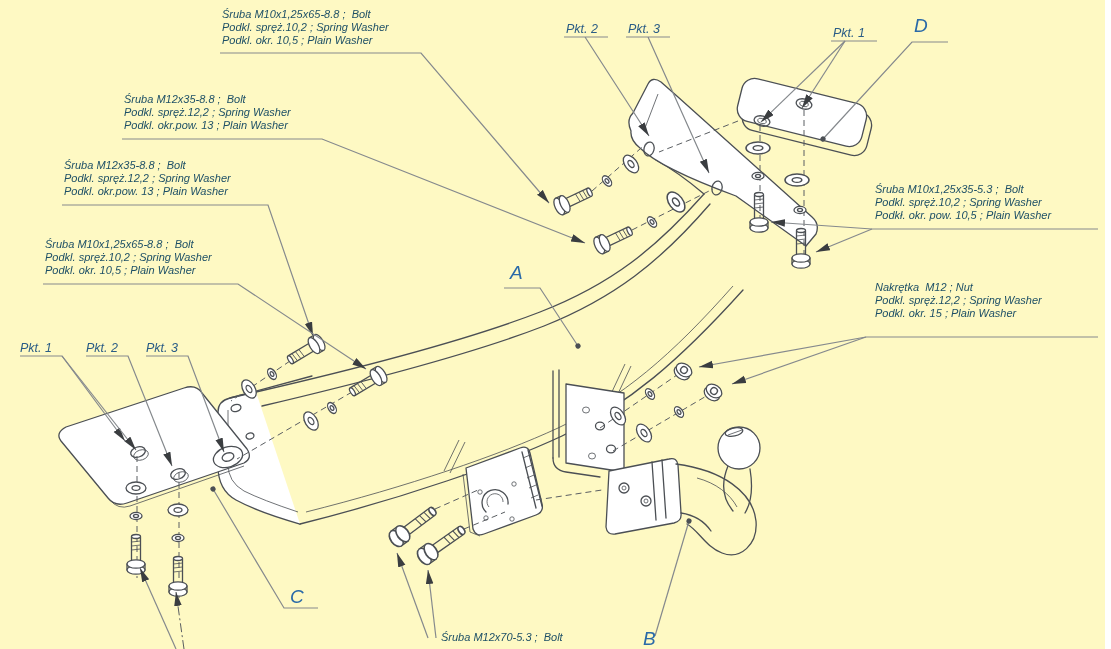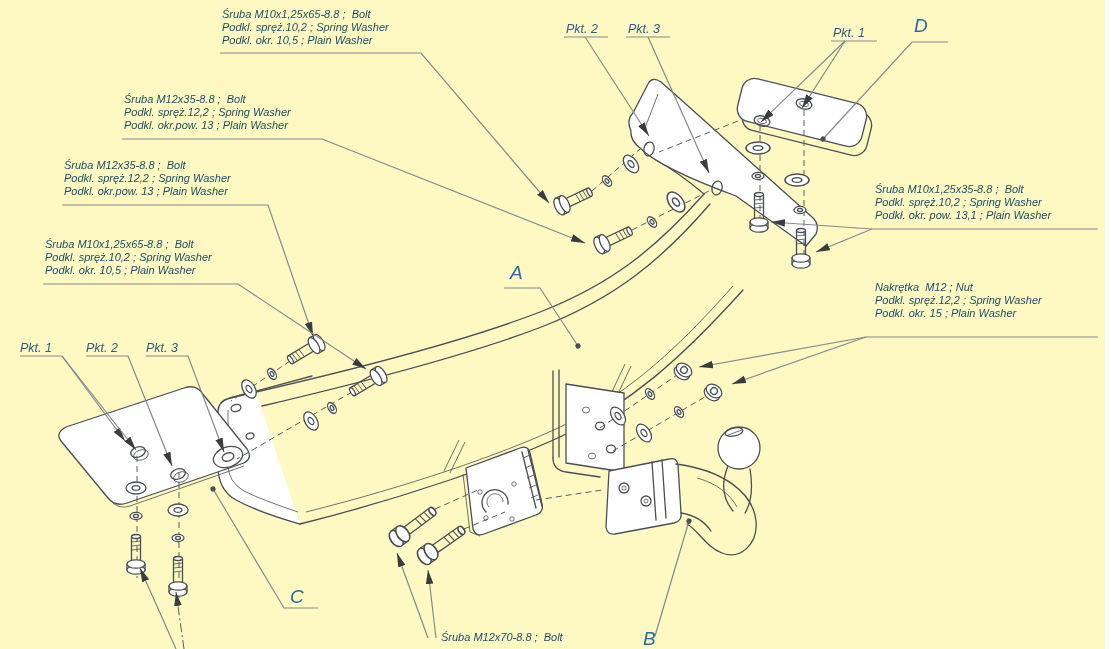--- a/index.html
+++ b/index.html
@@ -262,7 +262,7 @@
   <span>Podkl. okr. 10,5 ; Plain Washer</span>
 </div>
 <div class="plbl" style="left:875px;top:183px">
-  <span>Śruba M10x1,25x35-8.8 ;  Bolt</span>
+  <span>Śruba M10x1,25x35-5.3 ;  Bolt</span>
   <span>Podkl. spręż.10,2 ; Spring Washer</span>
   <span>Podkł. okr. pow. 13,1 ; Plain Washer</span>
 </div>

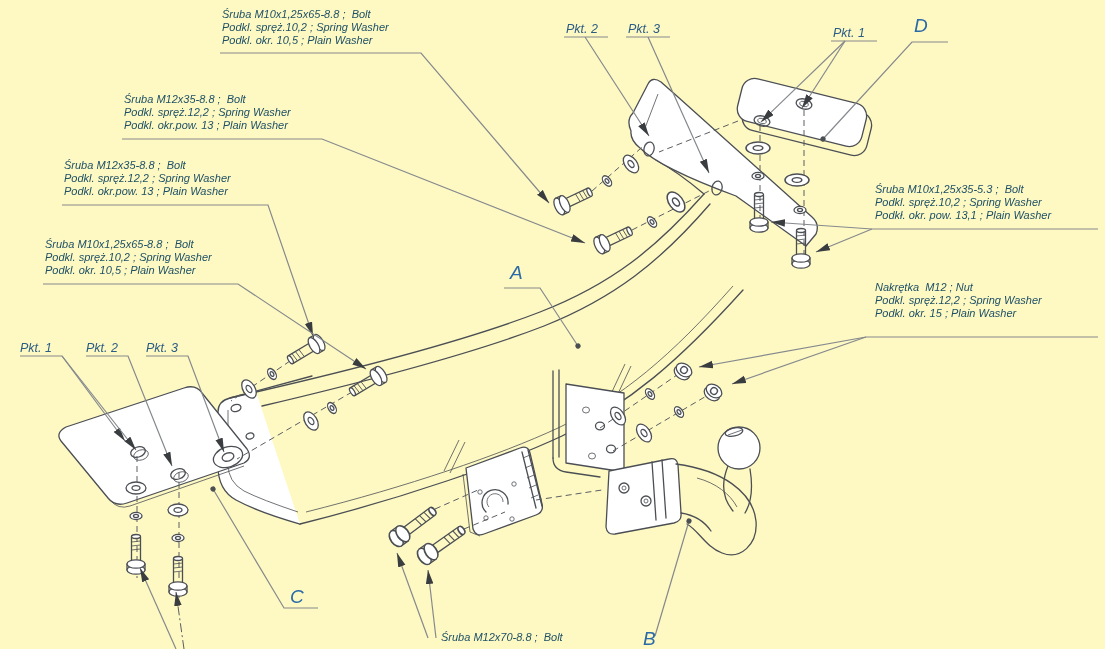--- a/index.html
+++ b/index.html
@@ -264,7 +264,7 @@
 <div class="plbl" style="left:875px;top:183px">
   <span>Śruba M10x1,25x35-5.3 ;  Bolt</span>
   <span>Podkl. spręż.10,2 ; Spring Washer</span>
-  <span>Podkł. okr. pow. 13,1 ; Plain Washer</span>
+  <span>Podkł. okr. pow. 10,5 ; Plain Washer</span>
 </div>
 <div class="plbl" style="left:875px;top:281px">
   <span>Nakrętka  M12 ; Nut</span>

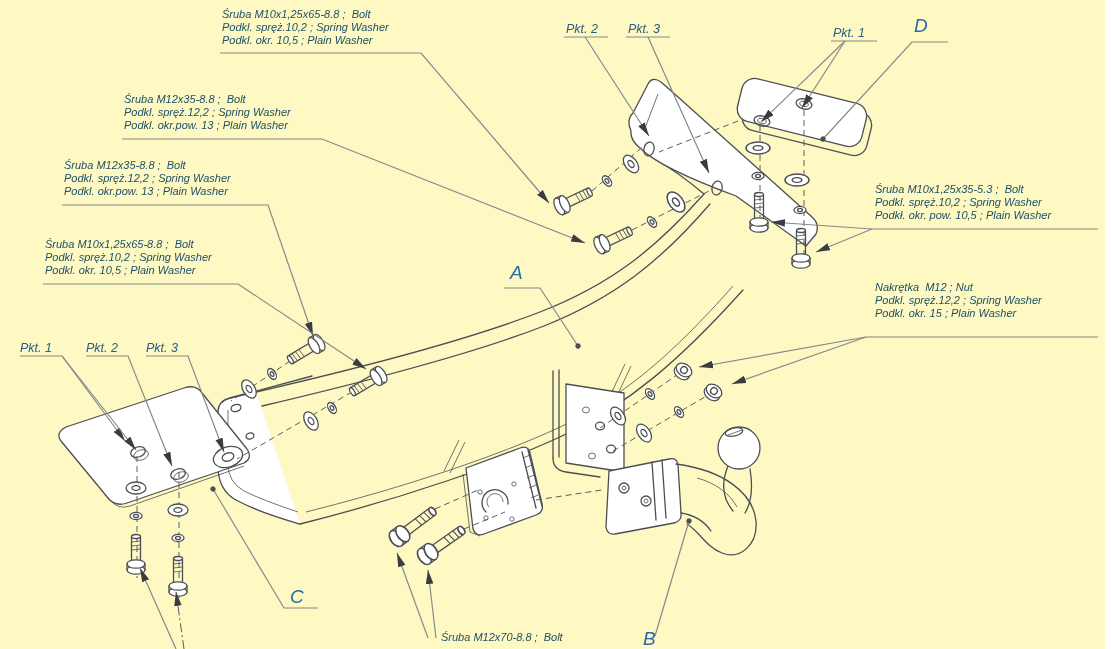--- a/index.html
+++ b/index.html
@@ -272,7 +272,7 @@
   <span>Podkl. okr. 15 ; Plain Washer</span>
 </div>
 <div class="plbl" style="left:441px;top:631px">
-  <span>Śruba M12x70-8.8 ;  Bolt</span>
+  <span>Śruba M12x70-5.3 ;  Bolt</span>
 </div>
 
 <div class="pkt" style="left:20px;top:341px">Pkt. 1</div>

